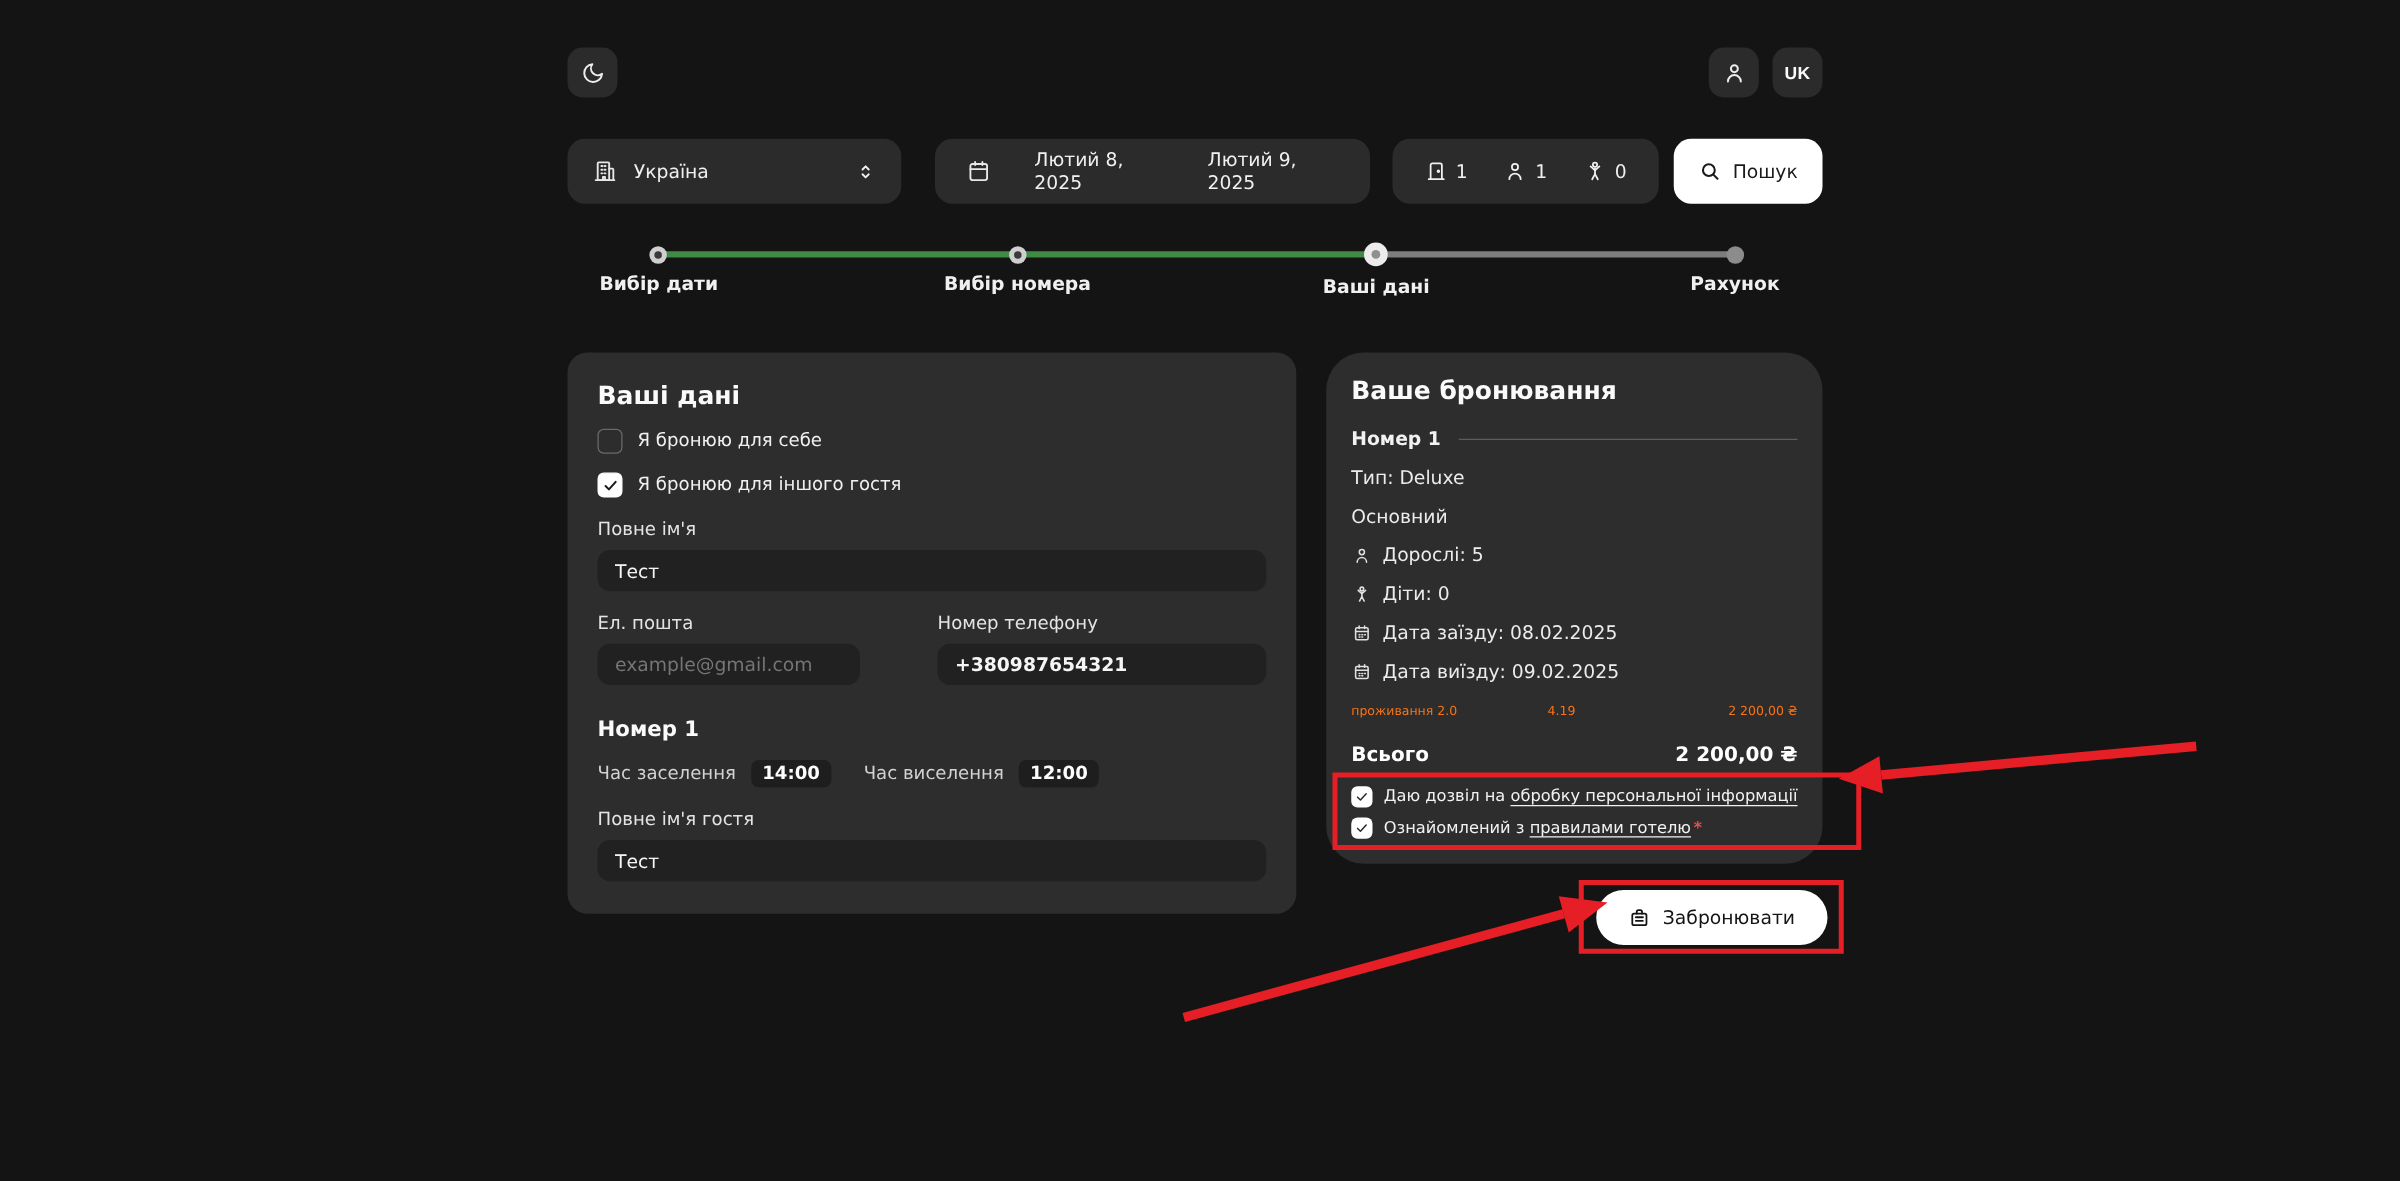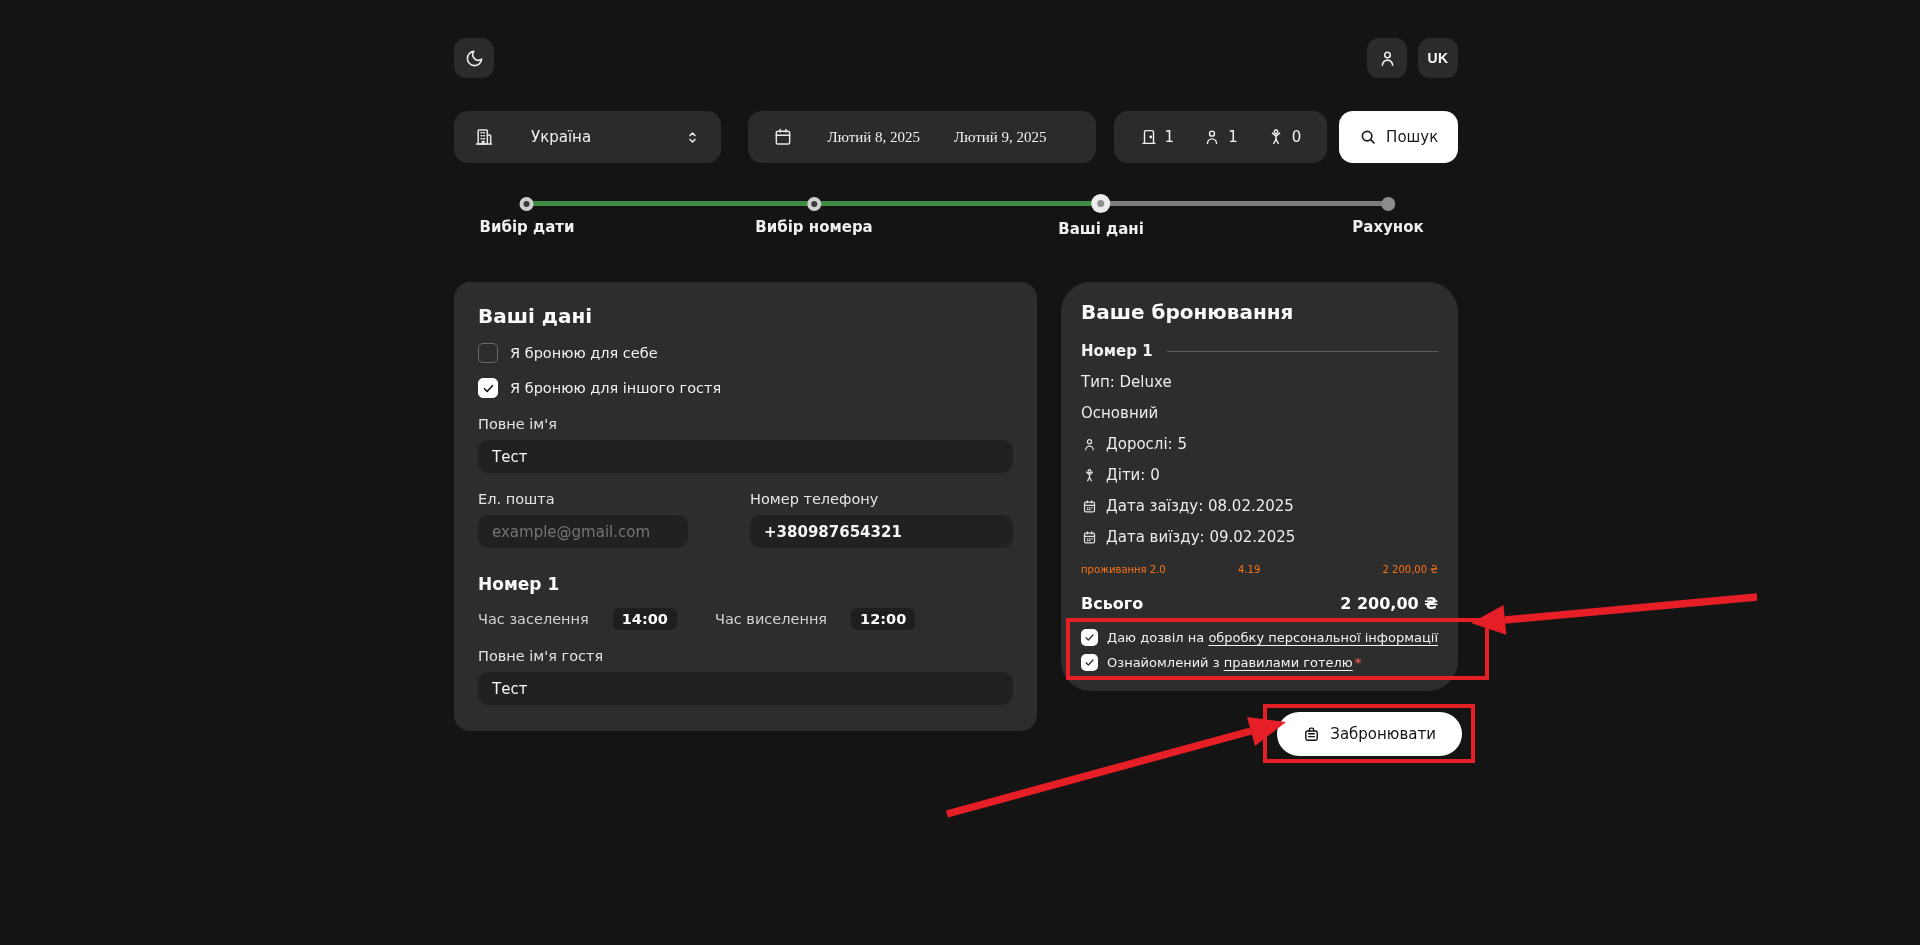--- a/index.html
+++ b/index.html
@@ -28,7 +28,7 @@
     background:#2b2b2b; border-radius:14px; display:flex; align-items:center;
     color:#f0f0f0; font-size:15px; cursor:pointer;
   }
-  .seg-country { width:272px; padding:0 20px; margin-right:27px;gap:24px; }
+  .seg-country { width:272px; padding:0 20px; margin-right:27px; }
   .seg-country .chevrons { margin-left:auto; }
   .seg-dates { width:353px; padding:0 25px; gap:34px; margin-right:18px;font-family:Liberation Serif, serif; }
   .seg-occupancy { width:217px; padding:0 26px; justify-content:space-between; margin-right:12px; }

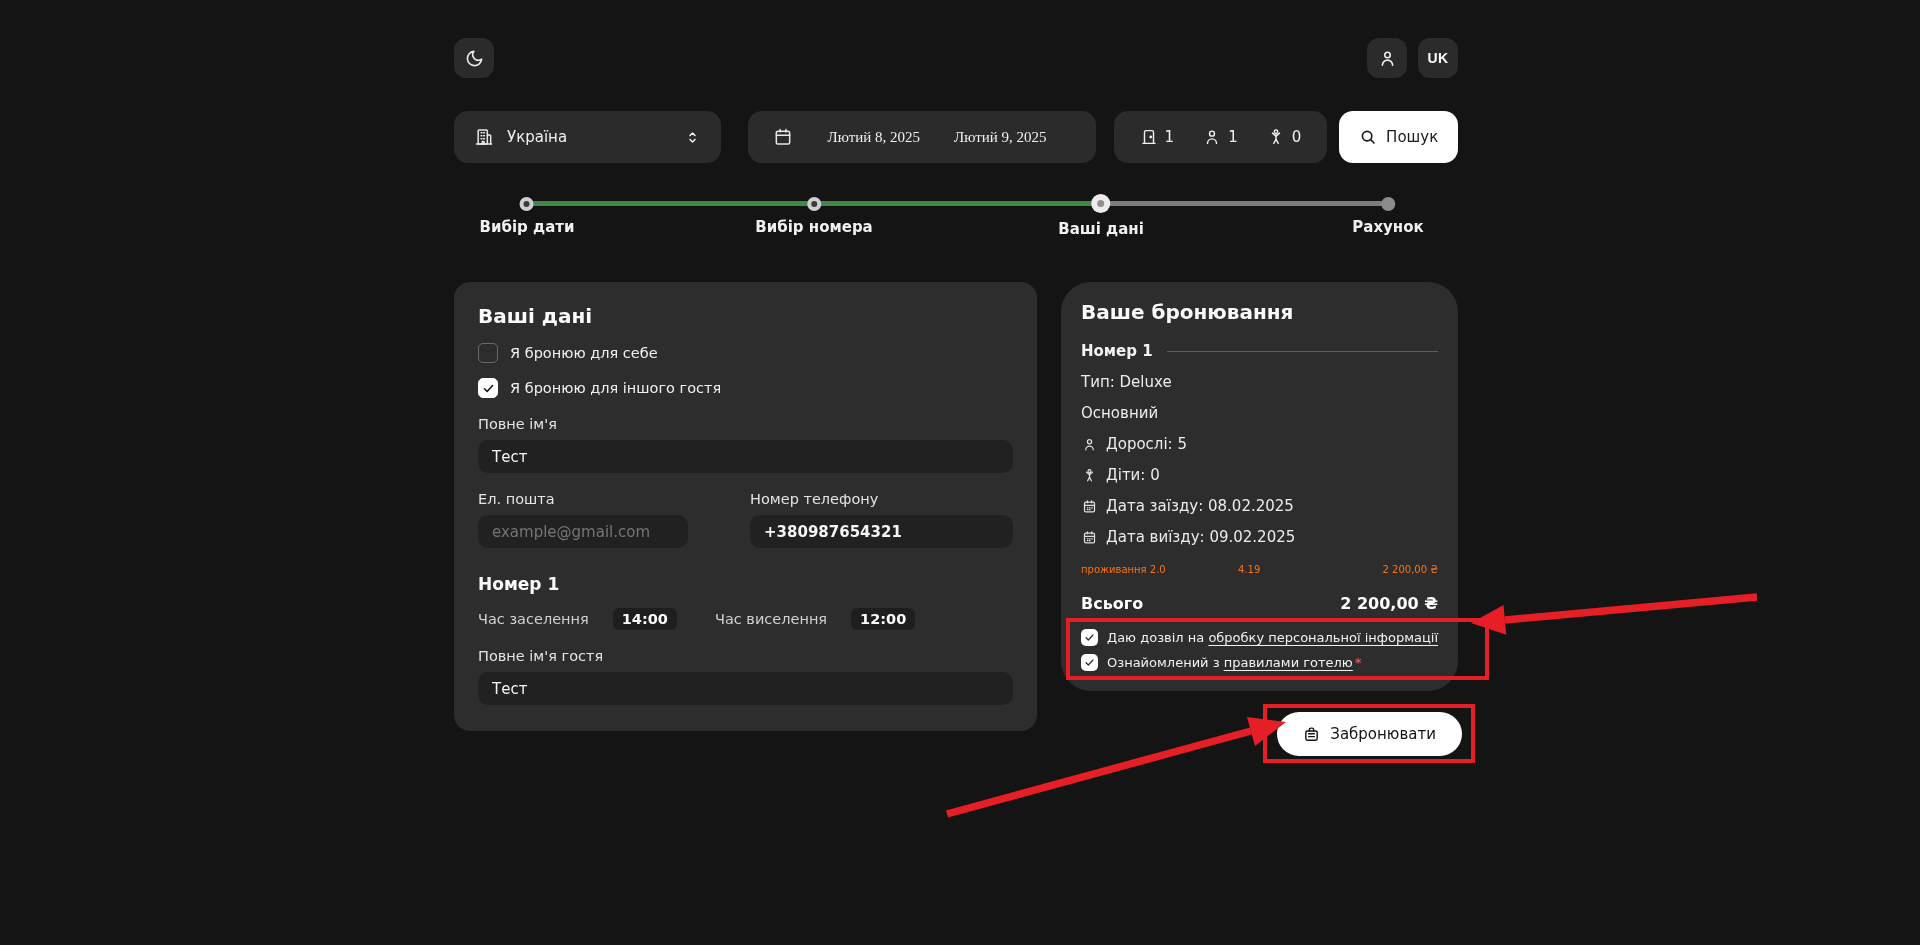--- a/index.html
+++ b/index.html
@@ -30,7 +30,7 @@
   }
   .seg-country { width:272px; padding:0 20px; margin-right:27px; }
   .seg-country .chevrons { margin-left:auto; }
-  .seg-dates { width:353px; padding:0 25px; gap:34px; margin-right:18px;font-family:Liberation Serif, serif; }
+  .seg-dates { width:353px; padding:0 25px; gap:34px; margin-right:18px; }
   .seg-occupancy { width:217px; padding:0 26px; justify-content:space-between; margin-right:12px; }
   .occ-group { display:flex; align-items:center; gap:7px; font-size:15px; }
   .search-btn {

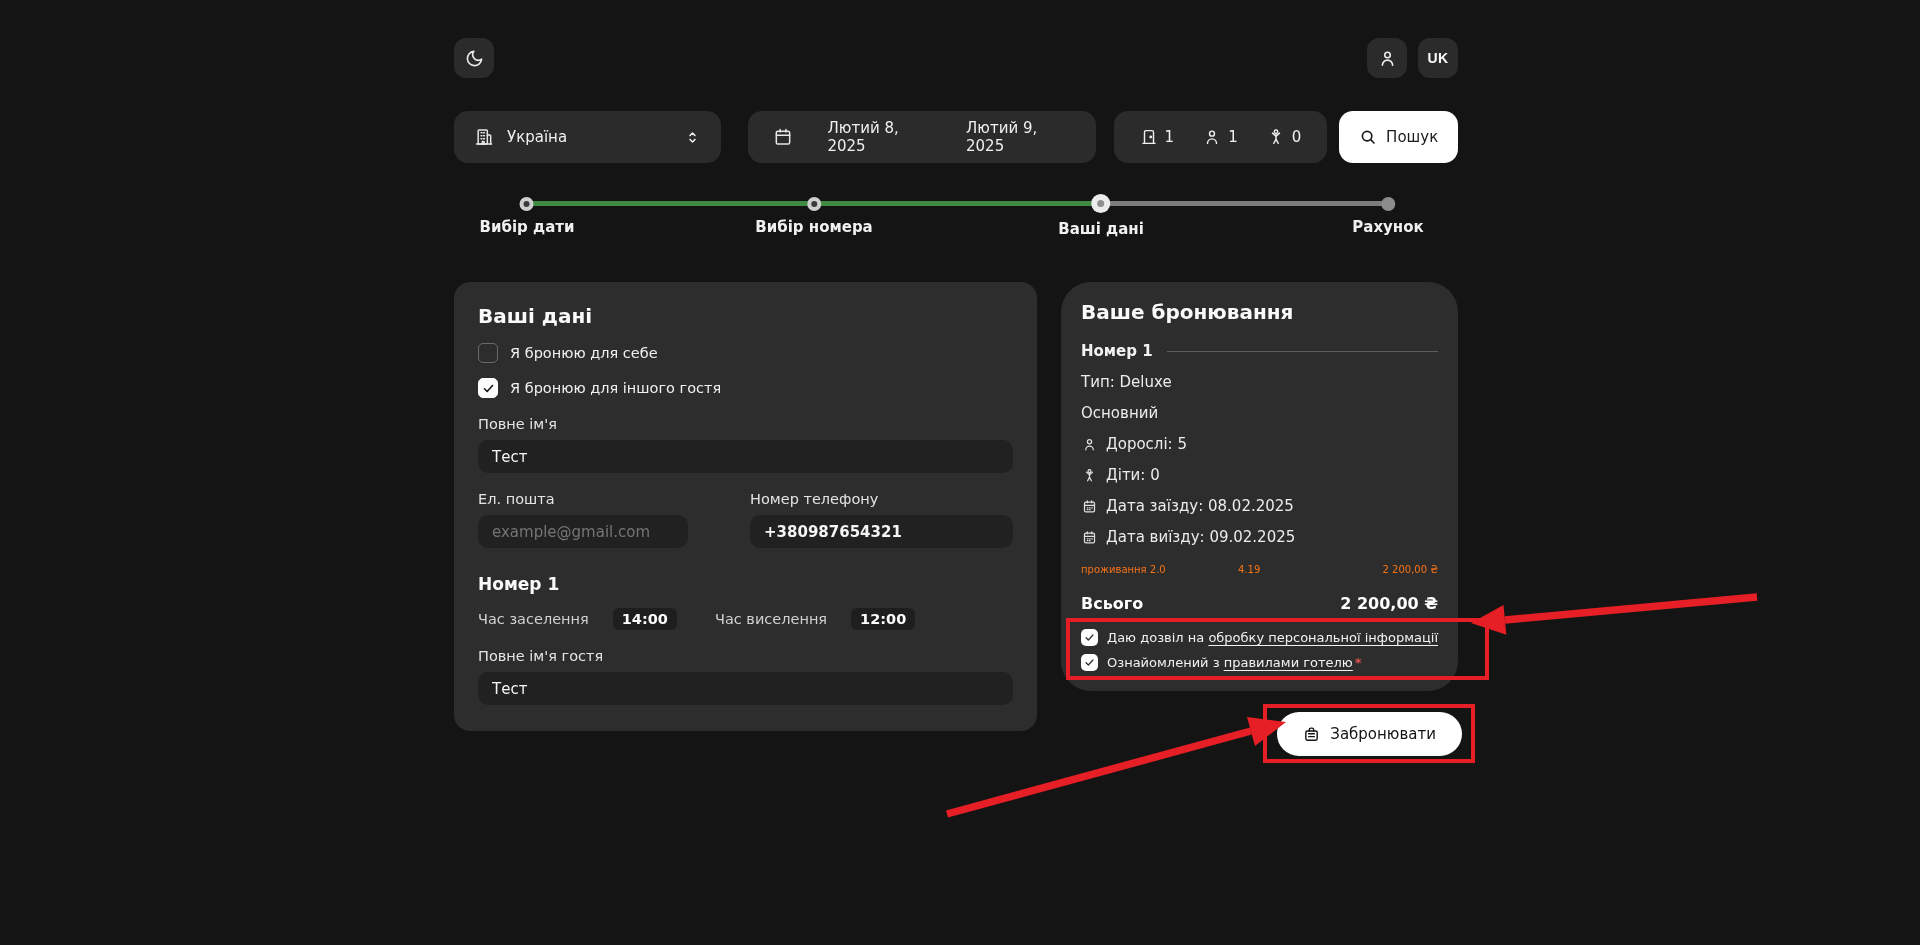--- a/index.html
+++ b/index.html
@@ -88,7 +88,7 @@
   .two-col { display:grid; grid-template-columns:210px 1fr; column-gap:62px; }
 
   .room-heading { font-size:17px; font-weight:700; margin-top:26px; color:#fafafa; }
-  .times-row { display:flex; align-items:center; gap:24px; margin-top:14px; }
+  .times-row { display:flex; align-items:center; gap:12px; margin-top:14px; }
   .time-label { font-size:14.5px; color:#d2d2d2; }
   .time-badge {
     background:#1e1e1e; border-radius:6px; padding:3px 9px;

